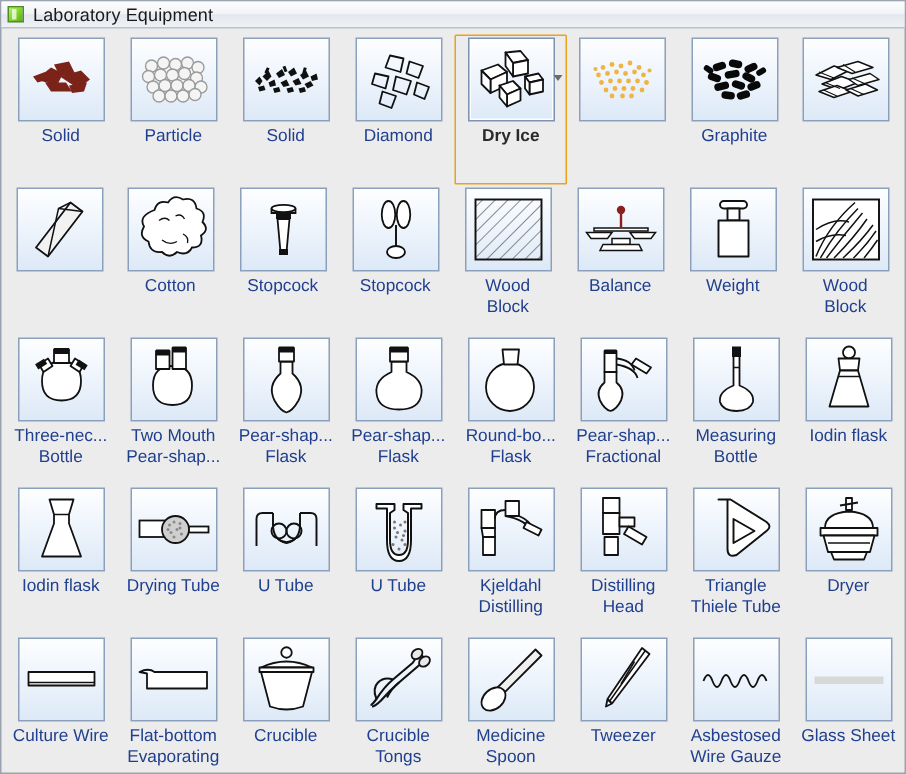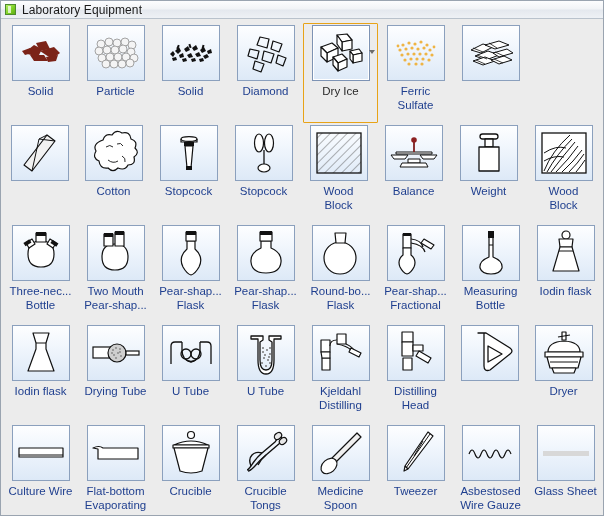--- a/index.html
+++ b/index.html
@@ -94,6 +94,7 @@
     border: 1px solid #e8a317;
     border-radius: 1px;
     padding-top: 1px;
+    font-weight: bold;
   }
 
   .tile {

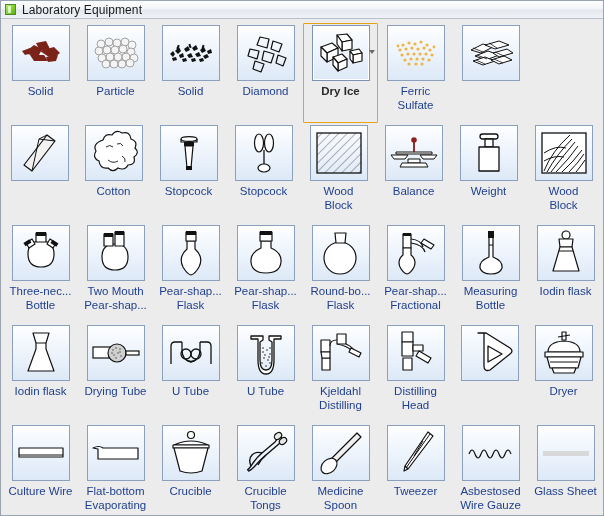--- a/index.html
+++ b/index.html
@@ -299,8 +299,6 @@
             </g>
           </svg>
         </div>
-        <div class="label">Ferric
-Sulfate</div>
       </div>
 
 

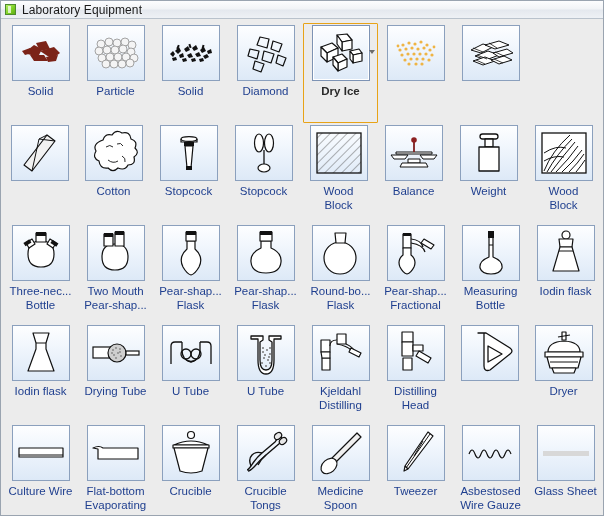--- a/index.html
+++ b/index.html
@@ -301,6 +301,28 @@
         </div>
       </div>
 
+      <div class="cell">
+        <div class="tile">
+          <svg width="50" height="34" viewBox="0 0 50 34">
+            <g fill="#090909">
+              <rect x="10" y="6" width="9" height="5" rx="2.5" transform="rotate(-18 14 8)"></rect>
+              <rect x="21" y="4" width="9" height="5" rx="2.5" transform="rotate(12 25 6)"></rect>
+              <rect x="31" y="7" width="9" height="5" rx="2.5" transform="rotate(-25 35 9)"></rect>
+              <rect x="7" y="13" width="9" height="5" rx="2.5" transform="rotate(20 11 15)"></rect>
+              <rect x="18" y="11" width="10" height="5" rx="2.5" transform="rotate(-10 23 13)"></rect>
+              <rect x="30" y="13" width="9" height="5" rx="2.5" transform="rotate(28 34 15)"></rect>
+              <rect x="11" y="19" width="10" height="5" rx="2.5" transform="rotate(-14 16 21)"></rect>
+              <rect x="23" y="18" width="9" height="5" rx="2.5" transform="rotate(18 27 20)"></rect>
+              <rect x="33" y="19" width="9" height="5" rx="2.5" transform="rotate(-22 37 21)"></rect>
+              <rect x="16" y="25" width="9" height="5" rx="2.5" transform="rotate(8 20 27)"></rect>
+              <rect x="26" y="25" width="9" height="5" rx="2.5" transform="rotate(-16 30 27)"></rect>
+              <rect x="4" y="8" width="7" height="4" rx="2" transform="rotate(35 7 10)"></rect>
+              <rect x="39" y="10" width="7" height="4" rx="2" transform="rotate(-30 42 12)"></rect>
+            </g>
+          </svg>
+        </div>
+        <div class="label">Graphite</div>
+      </div>
 
       <div class="cell">
         <div class="tile">

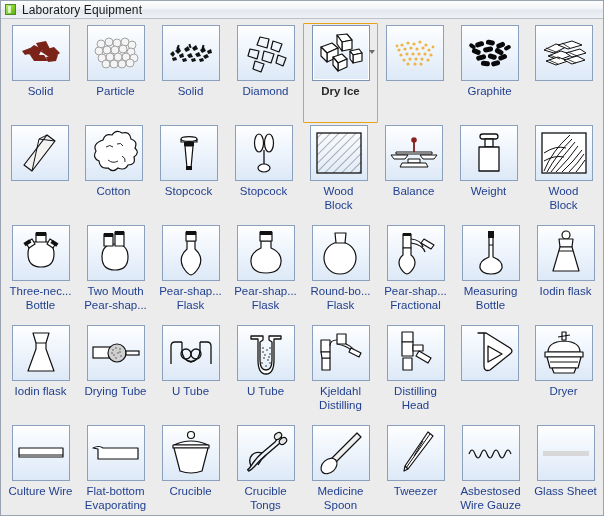--- a/index.html
+++ b/index.html
@@ -728,6 +728,8 @@
             </g>
           </svg>
         </div>
+        <div class="label">Triangle
+Thiele Tube</div>
       </div>
 
       <div class="cell">

